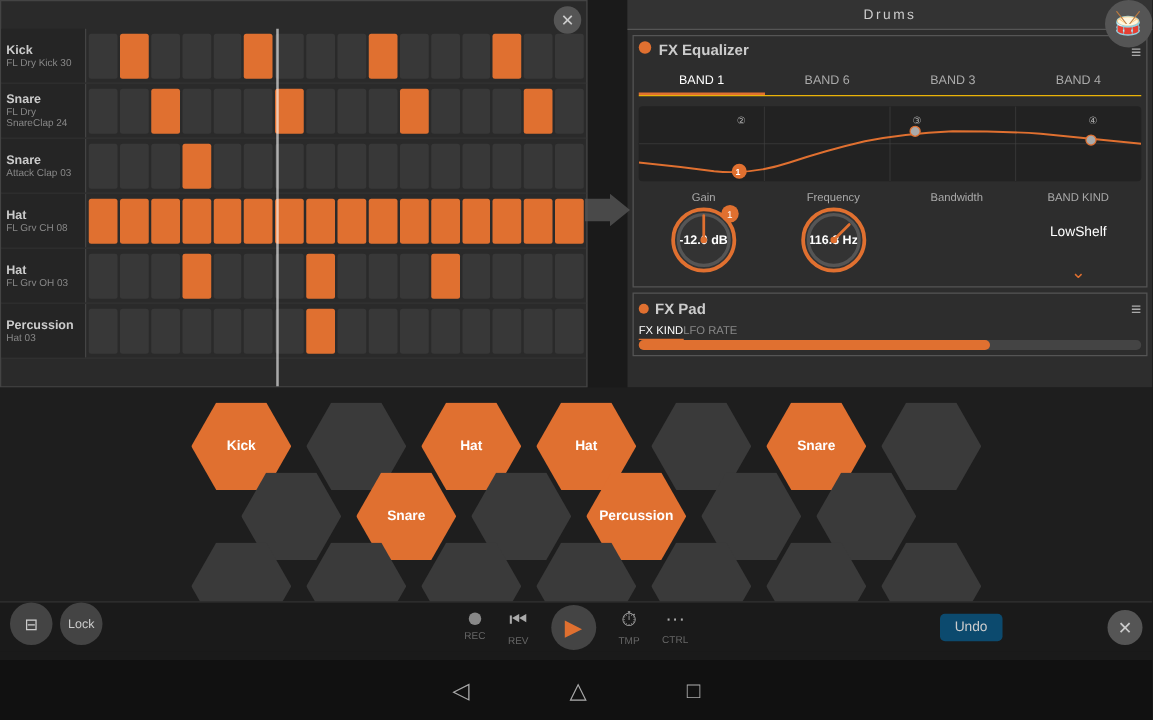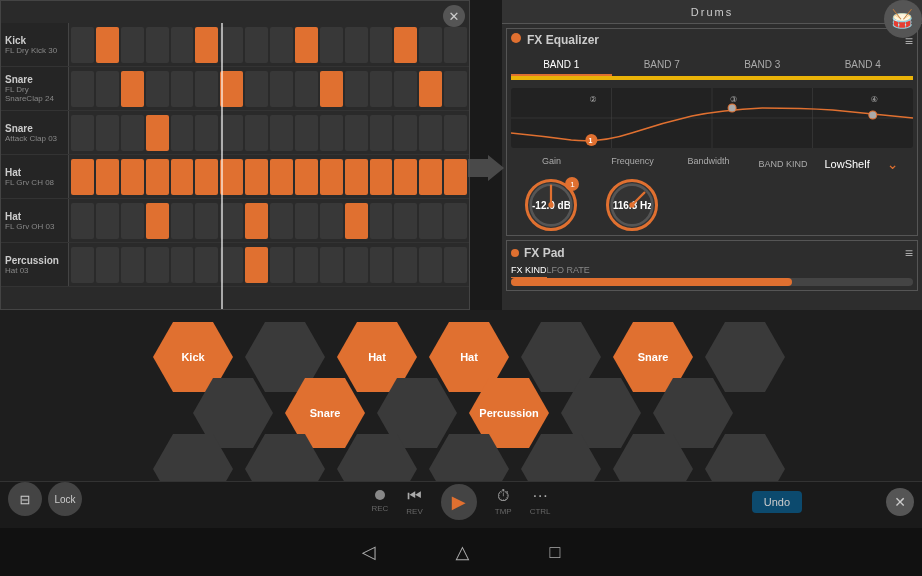--- a/index.html
+++ b/index.html
@@ -199,7 +199,7 @@
     
     #band-tabs {
       display: flex;
-      border-bottom: 4px solid #eab308;
+      border-bottom: 1px solid #eab308;
       margin-bottom: 8px;
     }
 

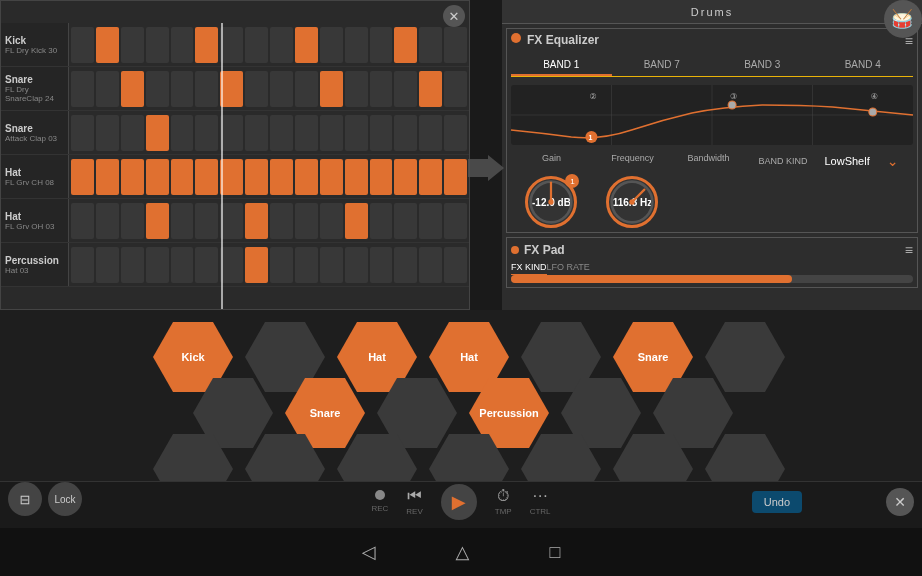--- a/index.html
+++ b/index.html
@@ -707,7 +707,7 @@
 
     <div id="band-tabs">
       <div class="band-tab active">BAND 1</div>
-      <div class="band-tab">BAND 7</div>
+      <div class="band-tab">BAND 6</div>
       <div class="band-tab">BAND 3</div>
       <div class="band-tab">BAND 4</div>
     </div>

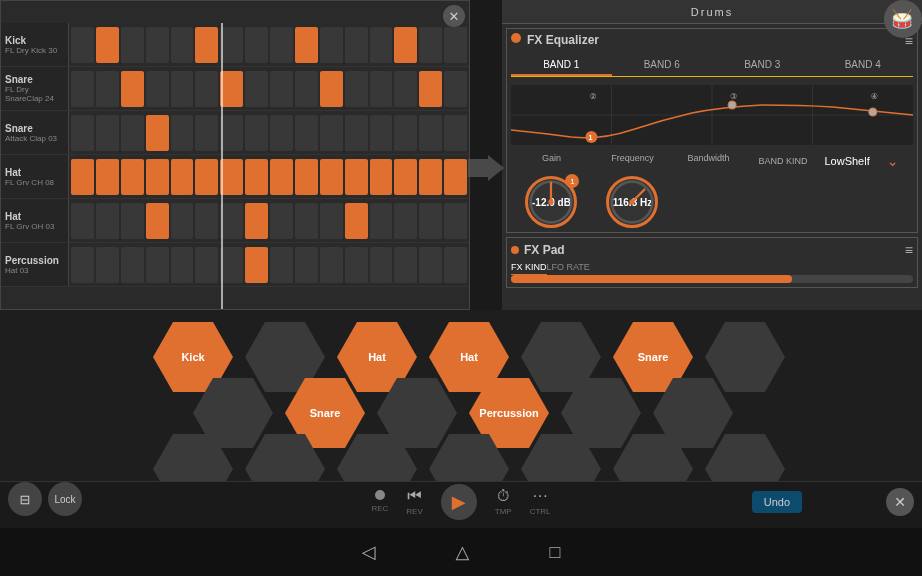--- a/index.html
+++ b/index.html
@@ -243,7 +243,7 @@
       display: flex;
       flex-direction: column;
       align-items: center;
-      gap: 13px;
+      gap: 3px;
     }
 
     .knob-label {

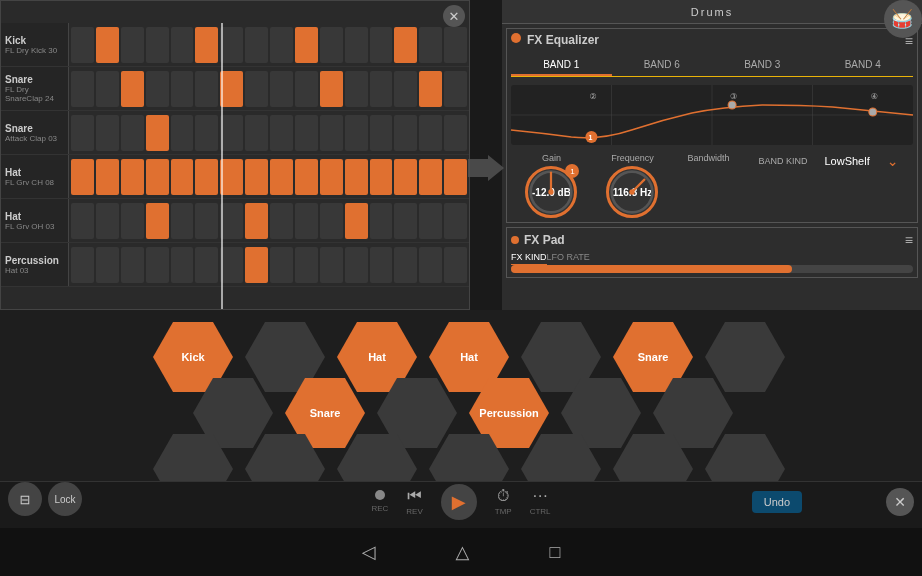--- a/index.html
+++ b/index.html
@@ -295,6 +295,7 @@
 
     .band-kind-group {
       display: flex;
+      flex-direction: column;
       align-items: center;
       gap: 17px;
     }

